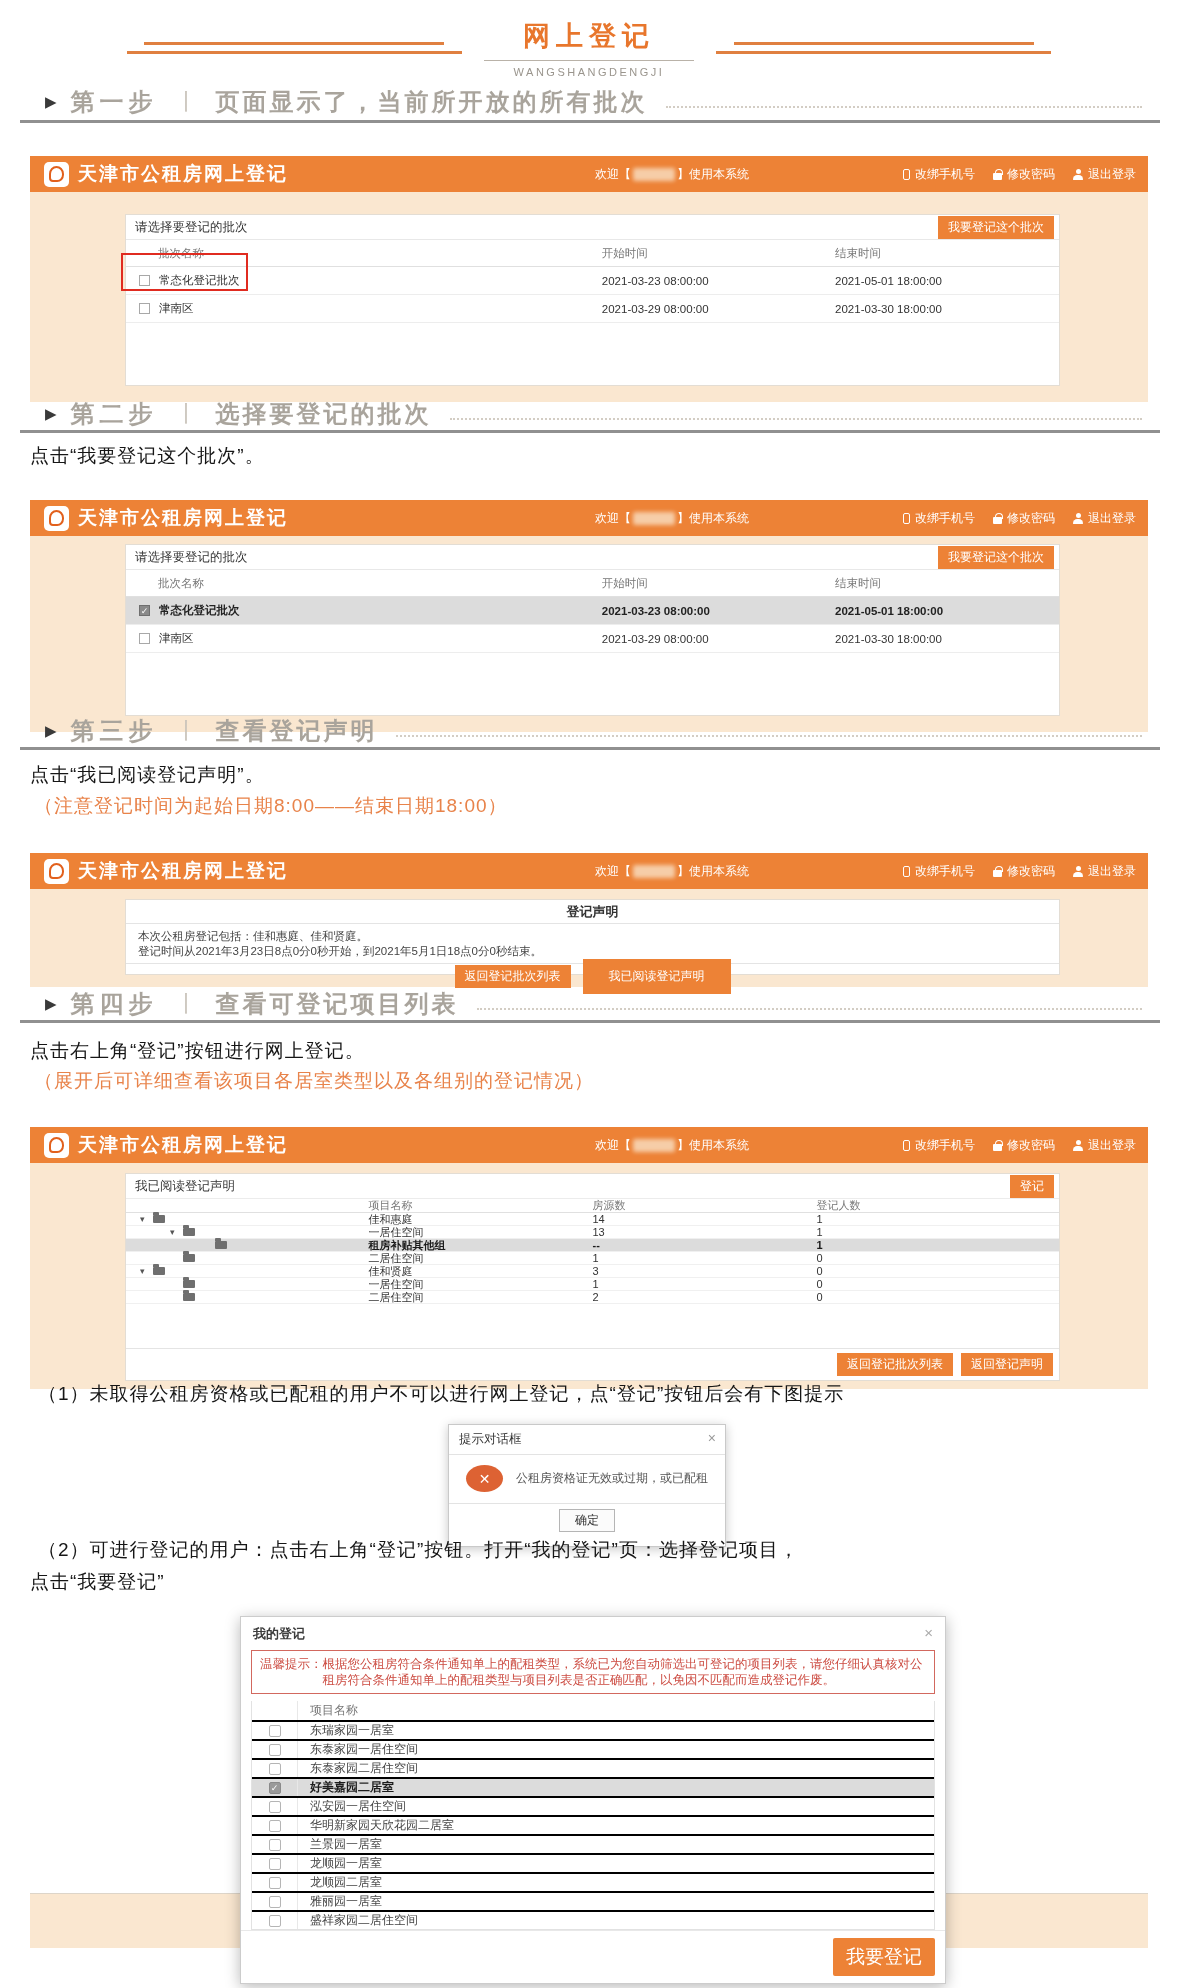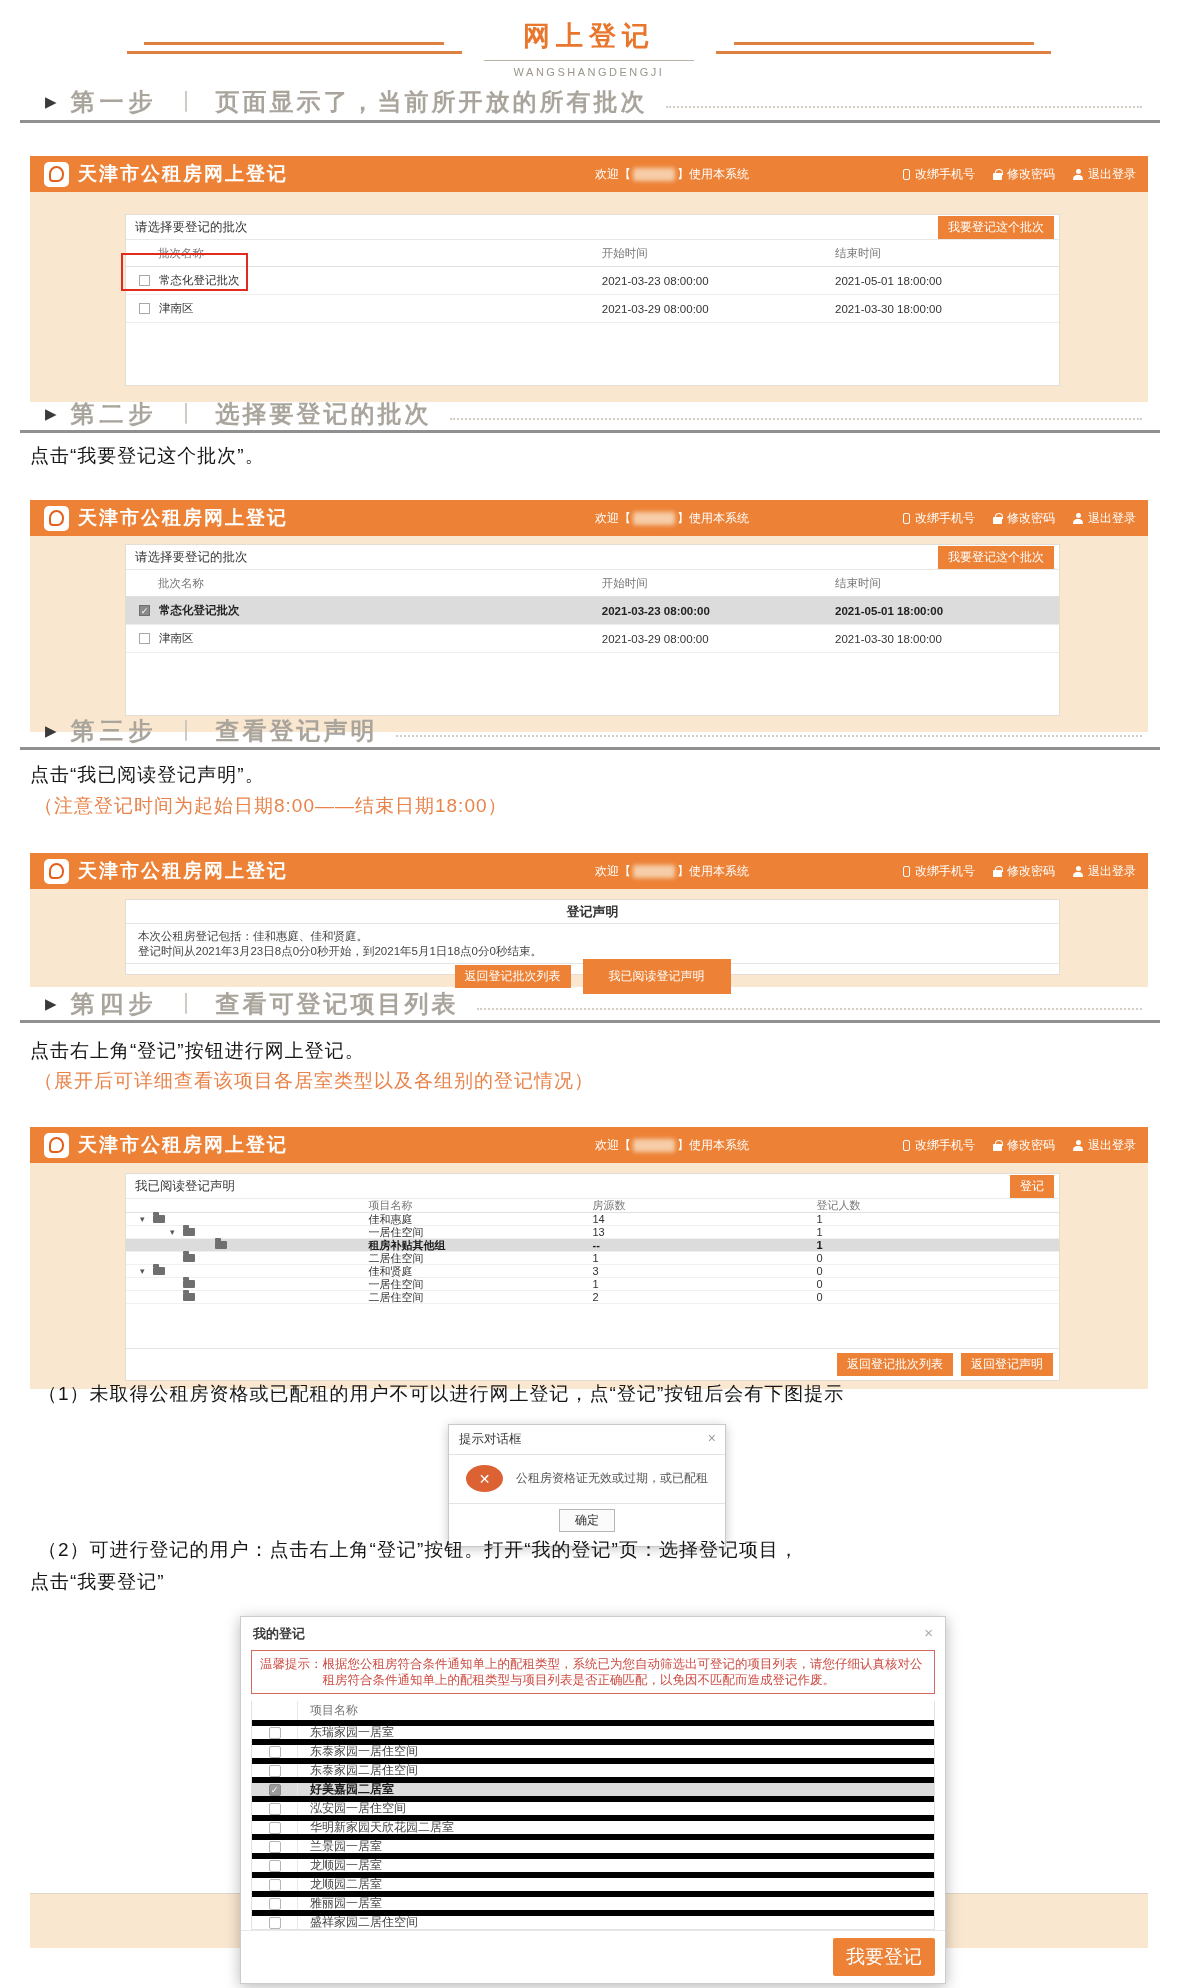--- a/index.html
+++ b/index.html
@@ -102,7 +102,7 @@
   .warnbox { margin:2px 10px 7px; border:1px solid #d2685e; padding:5px 8px; display:flex; color:var(--warn_red); font-size:12.5px; line-height:16px; }
   .warn-label { white-space:nowrap; }
   .mtable { margin:0 10px; border:1px solid #e2e2e2; border-top:none; }
-  .mt-row { display:flex; align-items:stretch; height:19px; border-top:6px solid #000000; font-size:12px; color:#444; }
+  .mt-row { display:flex; align-items:stretch; height:19px; border-top:2px solid #000000; font-size:12px; color:#444; }
   .mt-head { color:#777; background:#fff; border-top:1px solid #e2e2e2; }
   .mt-row.sel { background:var(--row_selected); font-weight:bold; color:#1c1c1c; }
   .mc1 { flex:0 0 46px; display:flex; align-items:center; justify-content:center; border-right:1px solid #e8e8e8; }

